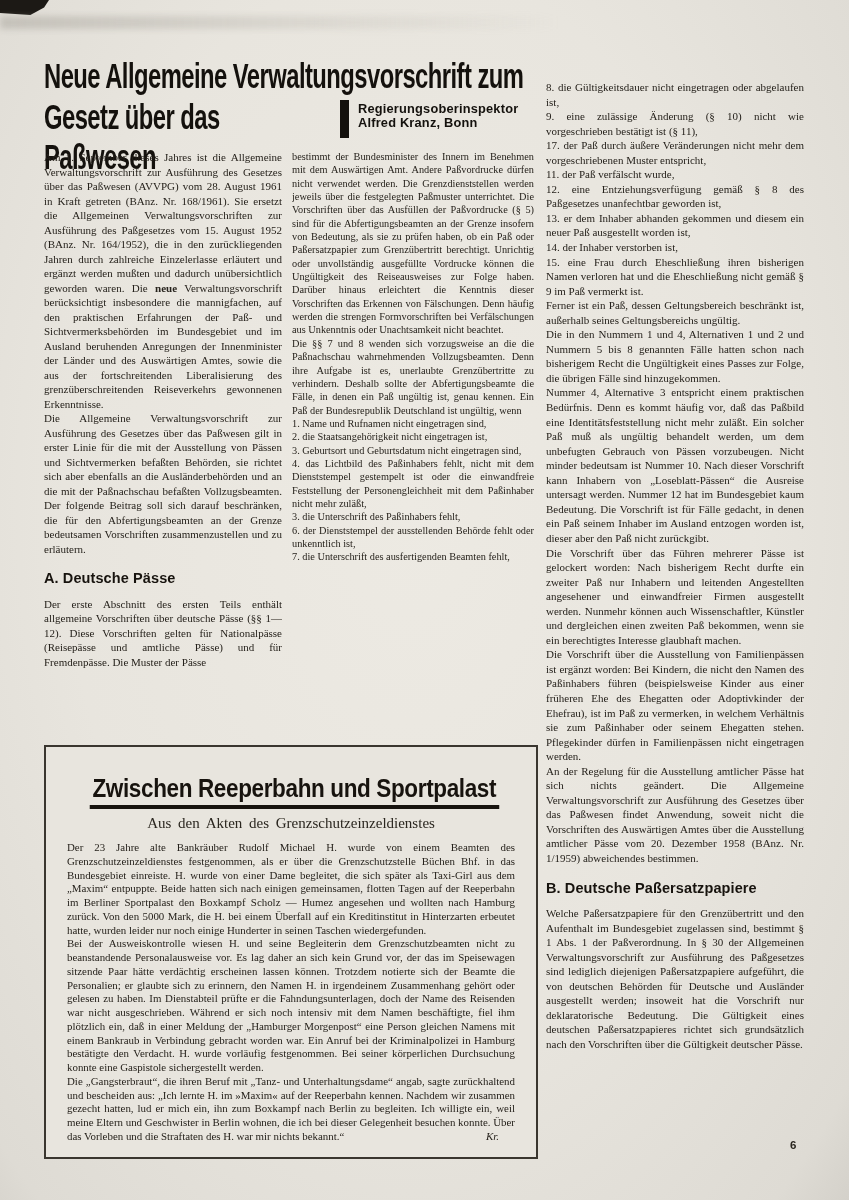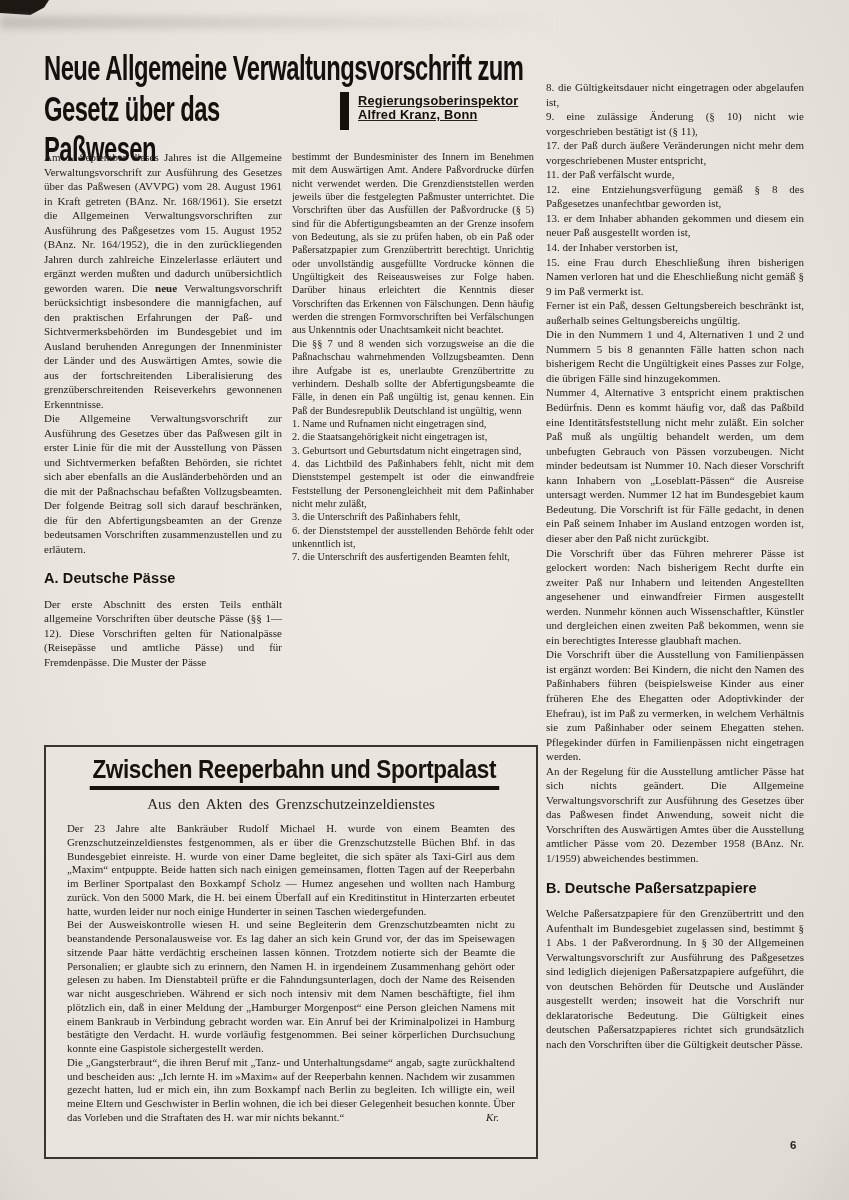--- a/index.html
+++ b/index.html
@@ -24,7 +24,7 @@
     filter:blur(3px);
   }
   
-  .masthead{position:absolute;left:44px;top:48px;width:505px;text-decoration:underline;}
+  .masthead{position:absolute;left:44px;top:56px;width:505px;}
   .hline{height:41px;white-space:nowrap;}
   .hscale{
     display:inline-block;transform:scaleX(.68);transform-origin:0 0;

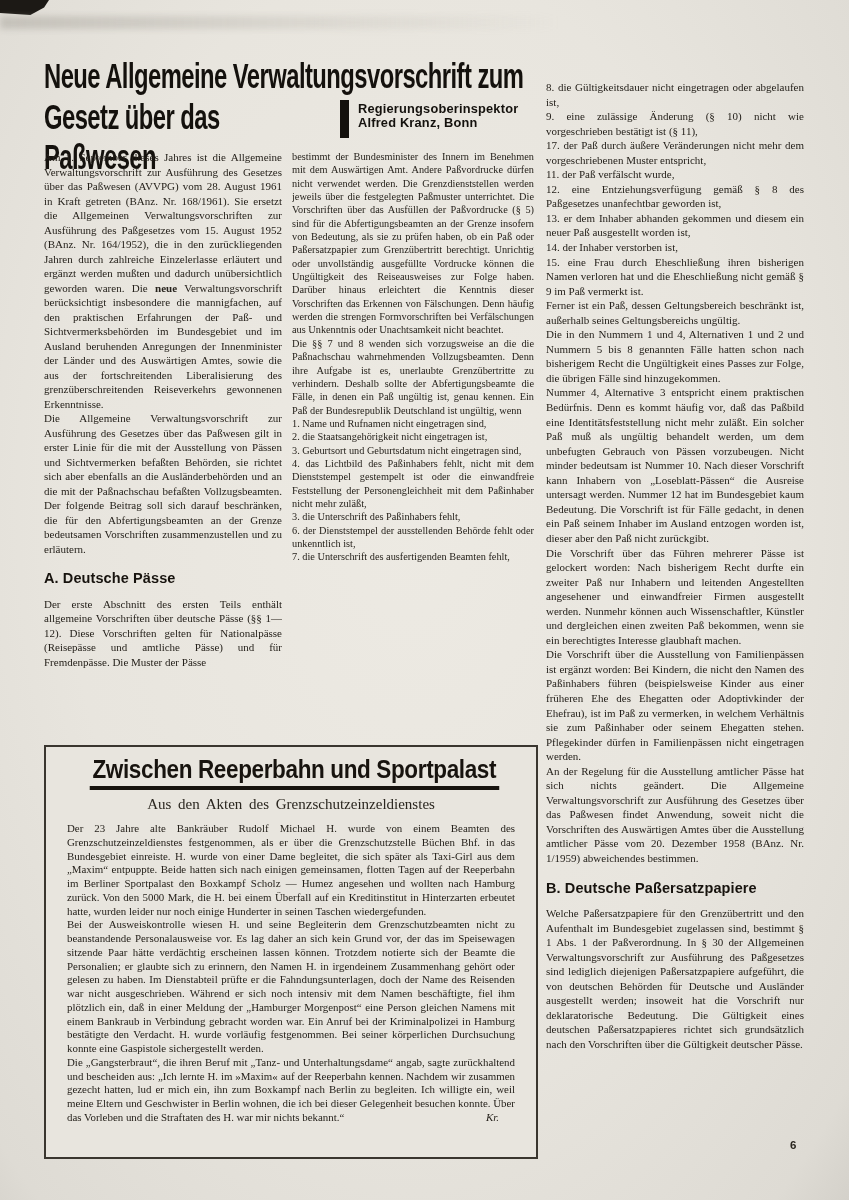--- a/index.html
+++ b/index.html
@@ -56,7 +56,7 @@
     position:absolute;left:44px;top:745px;width:494px;height:414px;
     box-sizing:border-box;border:2px solid #3a362f;
     background:#e8e5de;
-    padding:6px 21px 0 21px;
+    padding:25px 21px 0 21px;
     z-index:3;
   }
   .story-title-wrap{text-align:center;margin-top:2px;}

